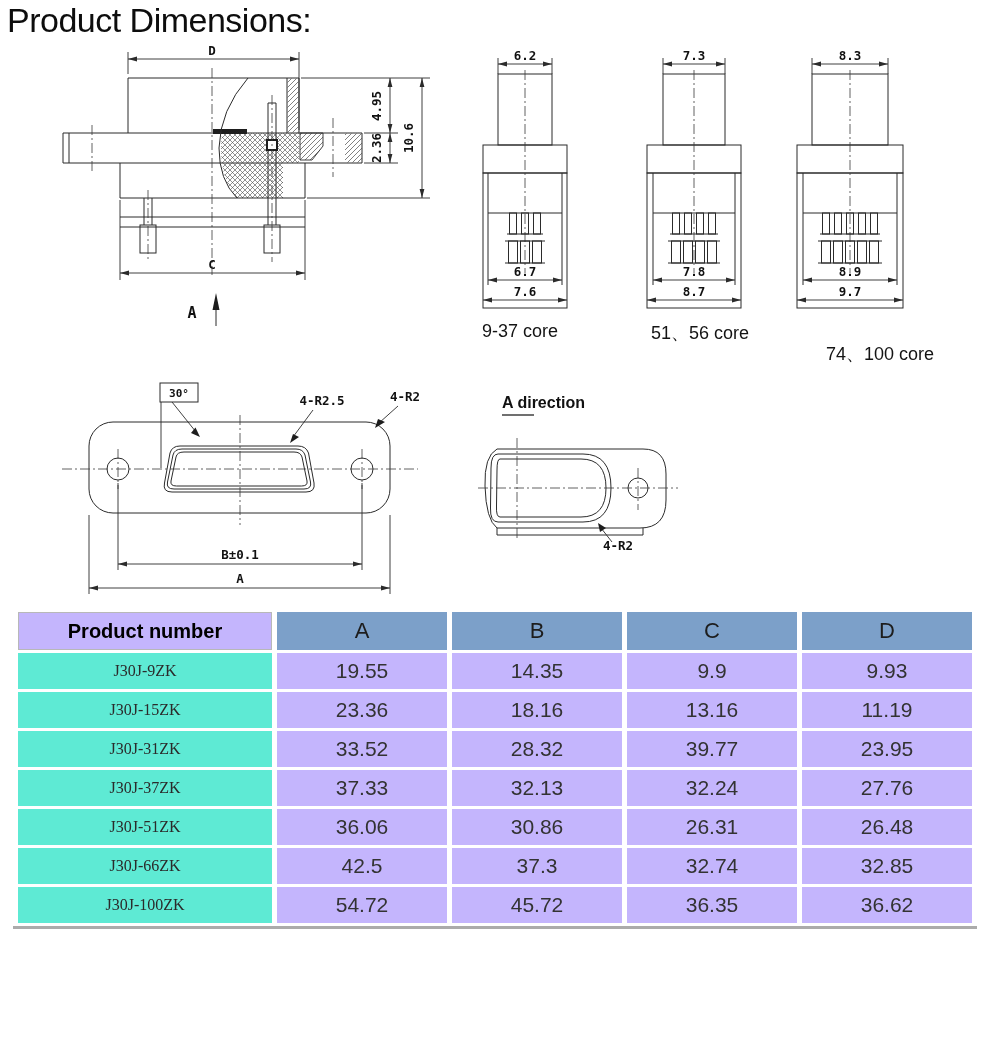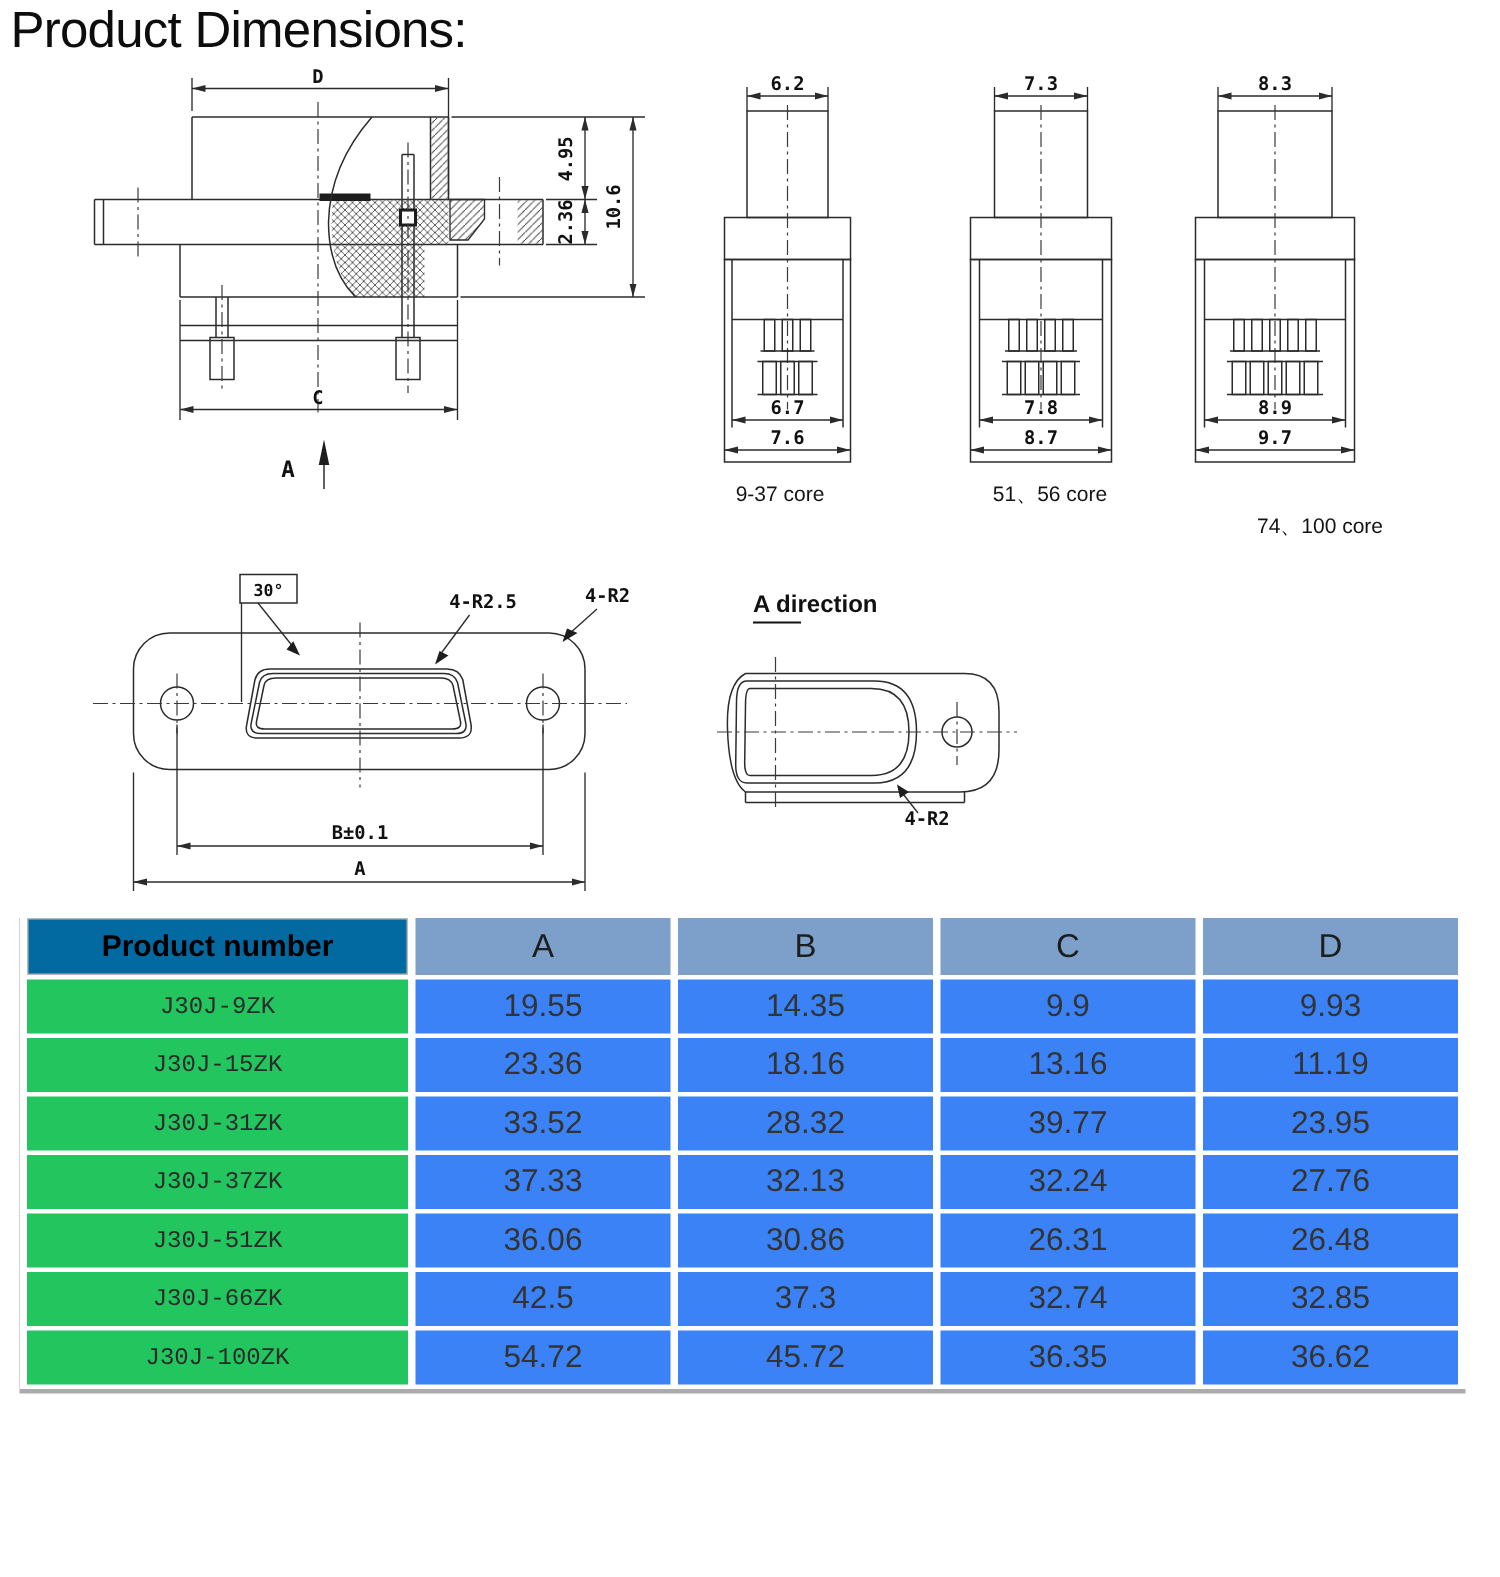--- a/index.html
+++ b/index.html
@@ -16,7 +16,7 @@
   .dt{font-family:"DejaVu Sans Mono",monospace;font-weight:700;font-size:12.5px;fill:#111;}
   .dt-big{font-family:"DejaVu Sans Mono",monospace;font-weight:700;font-size:15px;fill:#111;}
   .view-title{font-family:"Liberation Sans",sans-serif;font-weight:600;font-size:16px;fill:#111;}
-  .caption{font-size:14px;color:#141414;text-align:center;}
+  .caption{font-size:18px;color:#141414;text-align:center;}
   
   table.dims{position:absolute;left:13px;top:609px;border-collapse:separate;border-spacing:5px 3px;box-shadow:0 3px 0 #ababab;}
   table.dims th, table.dims td{text-align:center;vertical-align:middle;padding:0;height:36px;}

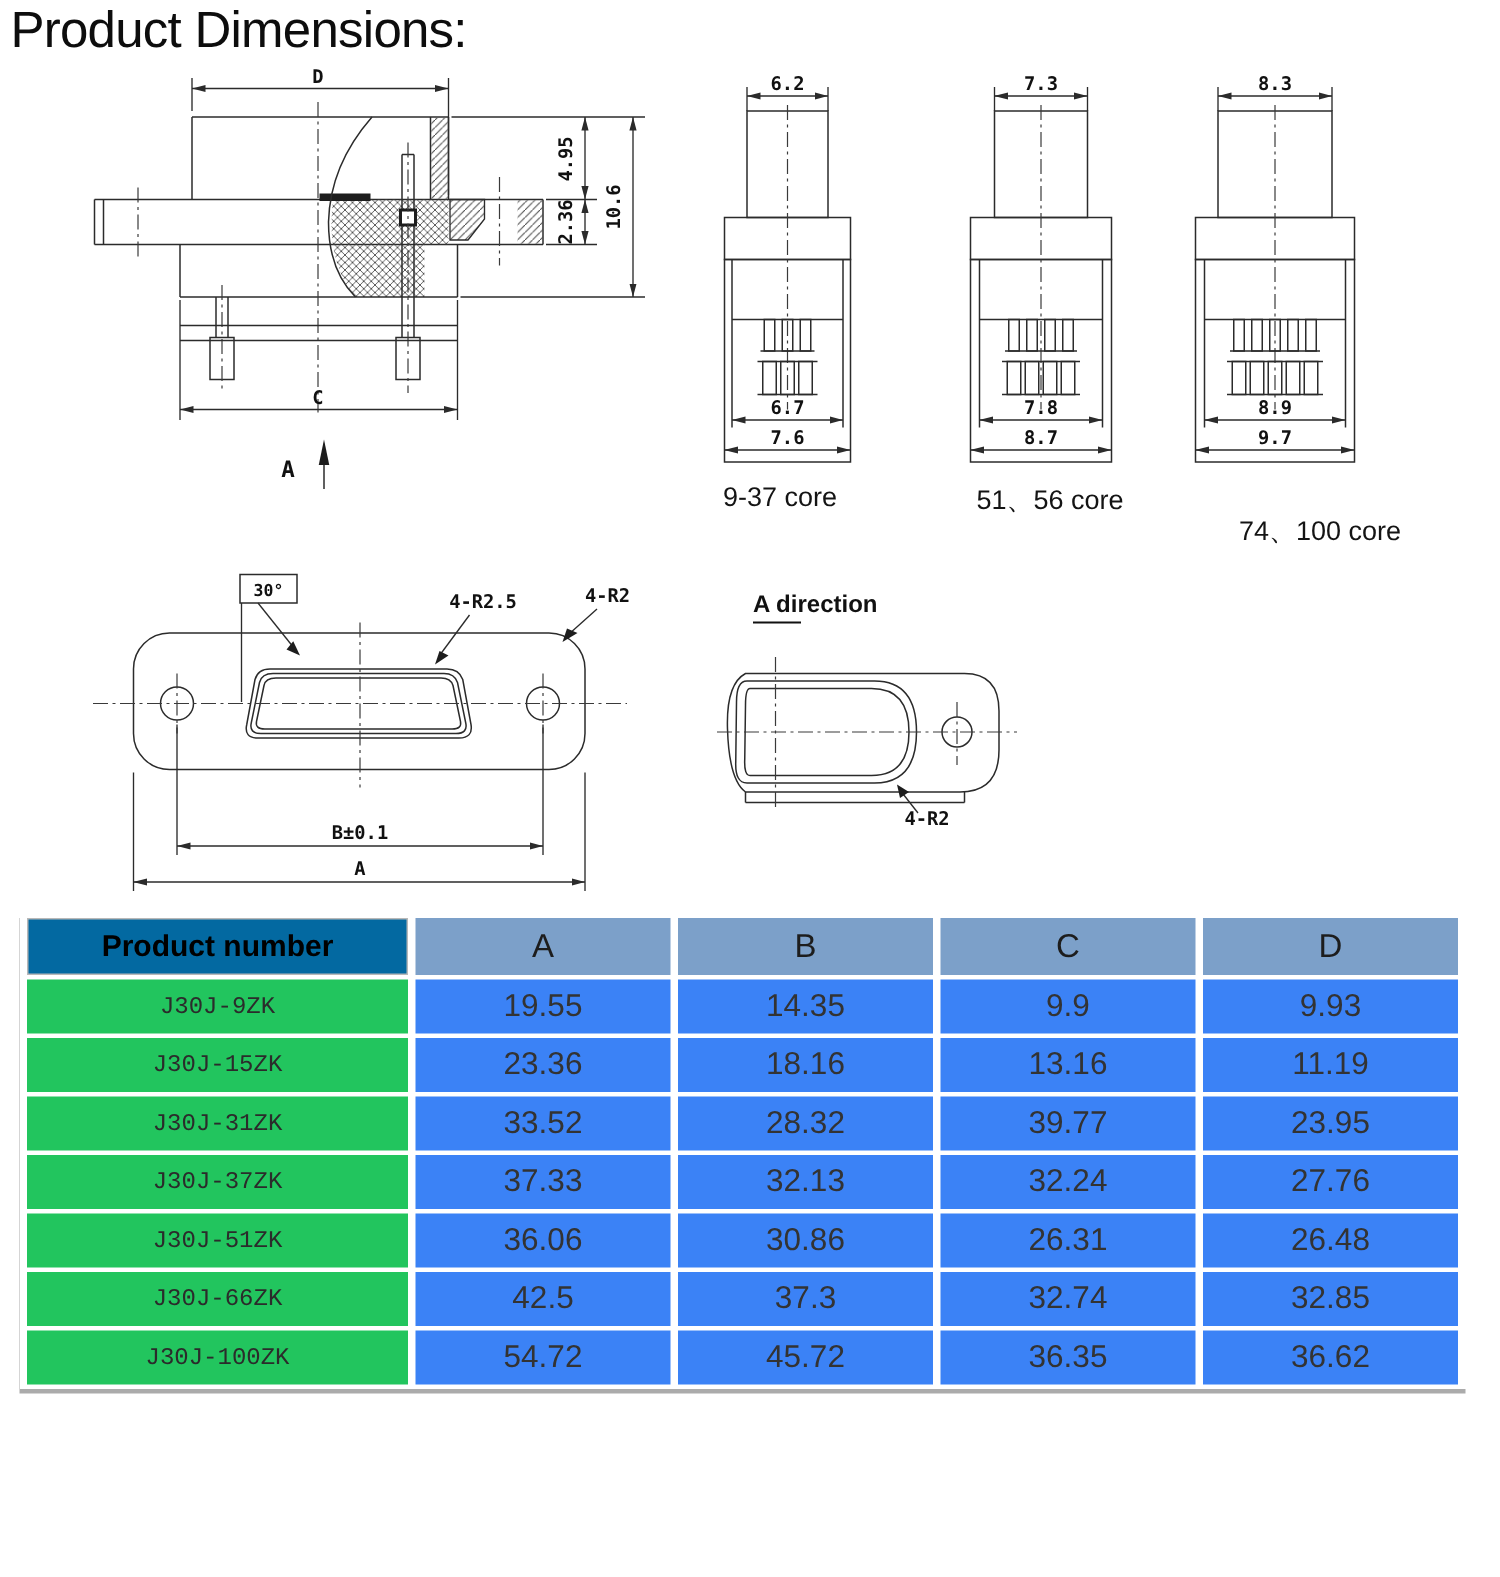--- a/index.html
+++ b/index.html
@@ -20,7 +20,7 @@
   
   table.dims{position:absolute;left:13px;top:609px;border-collapse:separate;border-spacing:5px 3px;box-shadow:0 3px 0 #ababab;}
   table.dims th, table.dims td{text-align:center;vertical-align:middle;padding:0;height:36px;}
-  th.prod-h{width:252px;background:#0369a1;border:1px solid #b8b8b8;font-size:20px;font-weight:700;color:#000;}
+  th.prod-h{width:252px;background:#c4b5fd;border:1px solid #b8b8b8;font-size:20px;font-weight:700;color:#000;}
   th.col-h{width:170px;background:#7ca0c9;font-size:22px;font-weight:400;color:#1d1d1d;}
   td.rowlab{background:#22c55e;color:#2b2b2b;font-size:16px;font-family:Liberation Mono, monospace;}
   td.val{background:#3b82f6;color:#333;font-size:21px;}

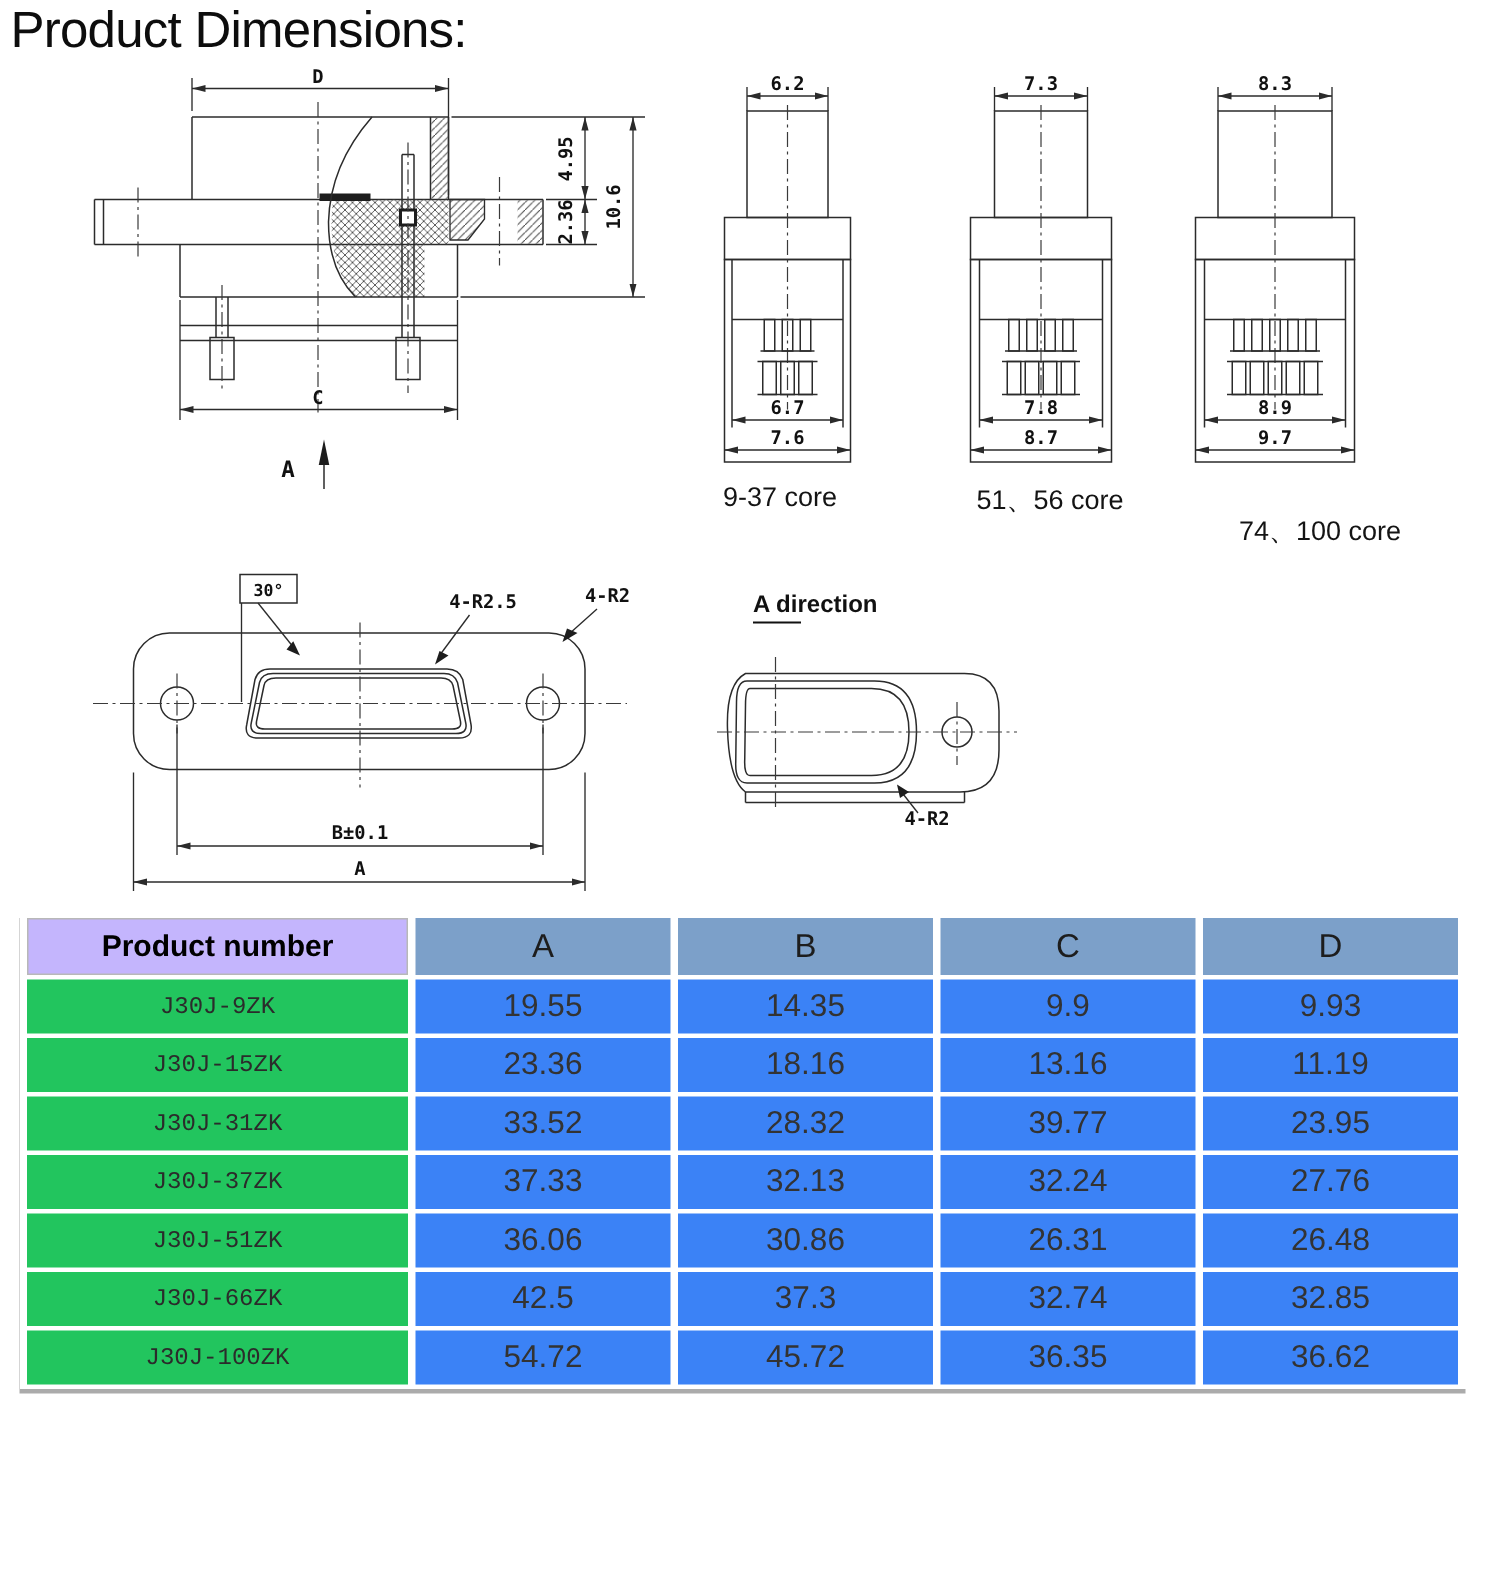--- a/index.html
+++ b/index.html
@@ -22,7 +22,7 @@
   table.dims th, table.dims td{text-align:center;vertical-align:middle;padding:0;height:36px;}
   th.prod-h{width:252px;background:#c4b5fd;border:1px solid #b8b8b8;font-size:20px;font-weight:700;color:#000;}
   th.col-h{width:170px;background:#7ca0c9;font-size:22px;font-weight:400;color:#1d1d1d;}
-  td.rowlab{background:#22c55e;color:#2b2b2b;font-size:16px;font-family:Liberation Mono, monospace;}
+  td.rowlab{background:#5eead4;color:#2b2b2b;font-size:16px;font-family:Liberation Serif, serif;}
   td.val{background:#3b82f6;color:#333;font-size:21px;}
 </style>
 </head>

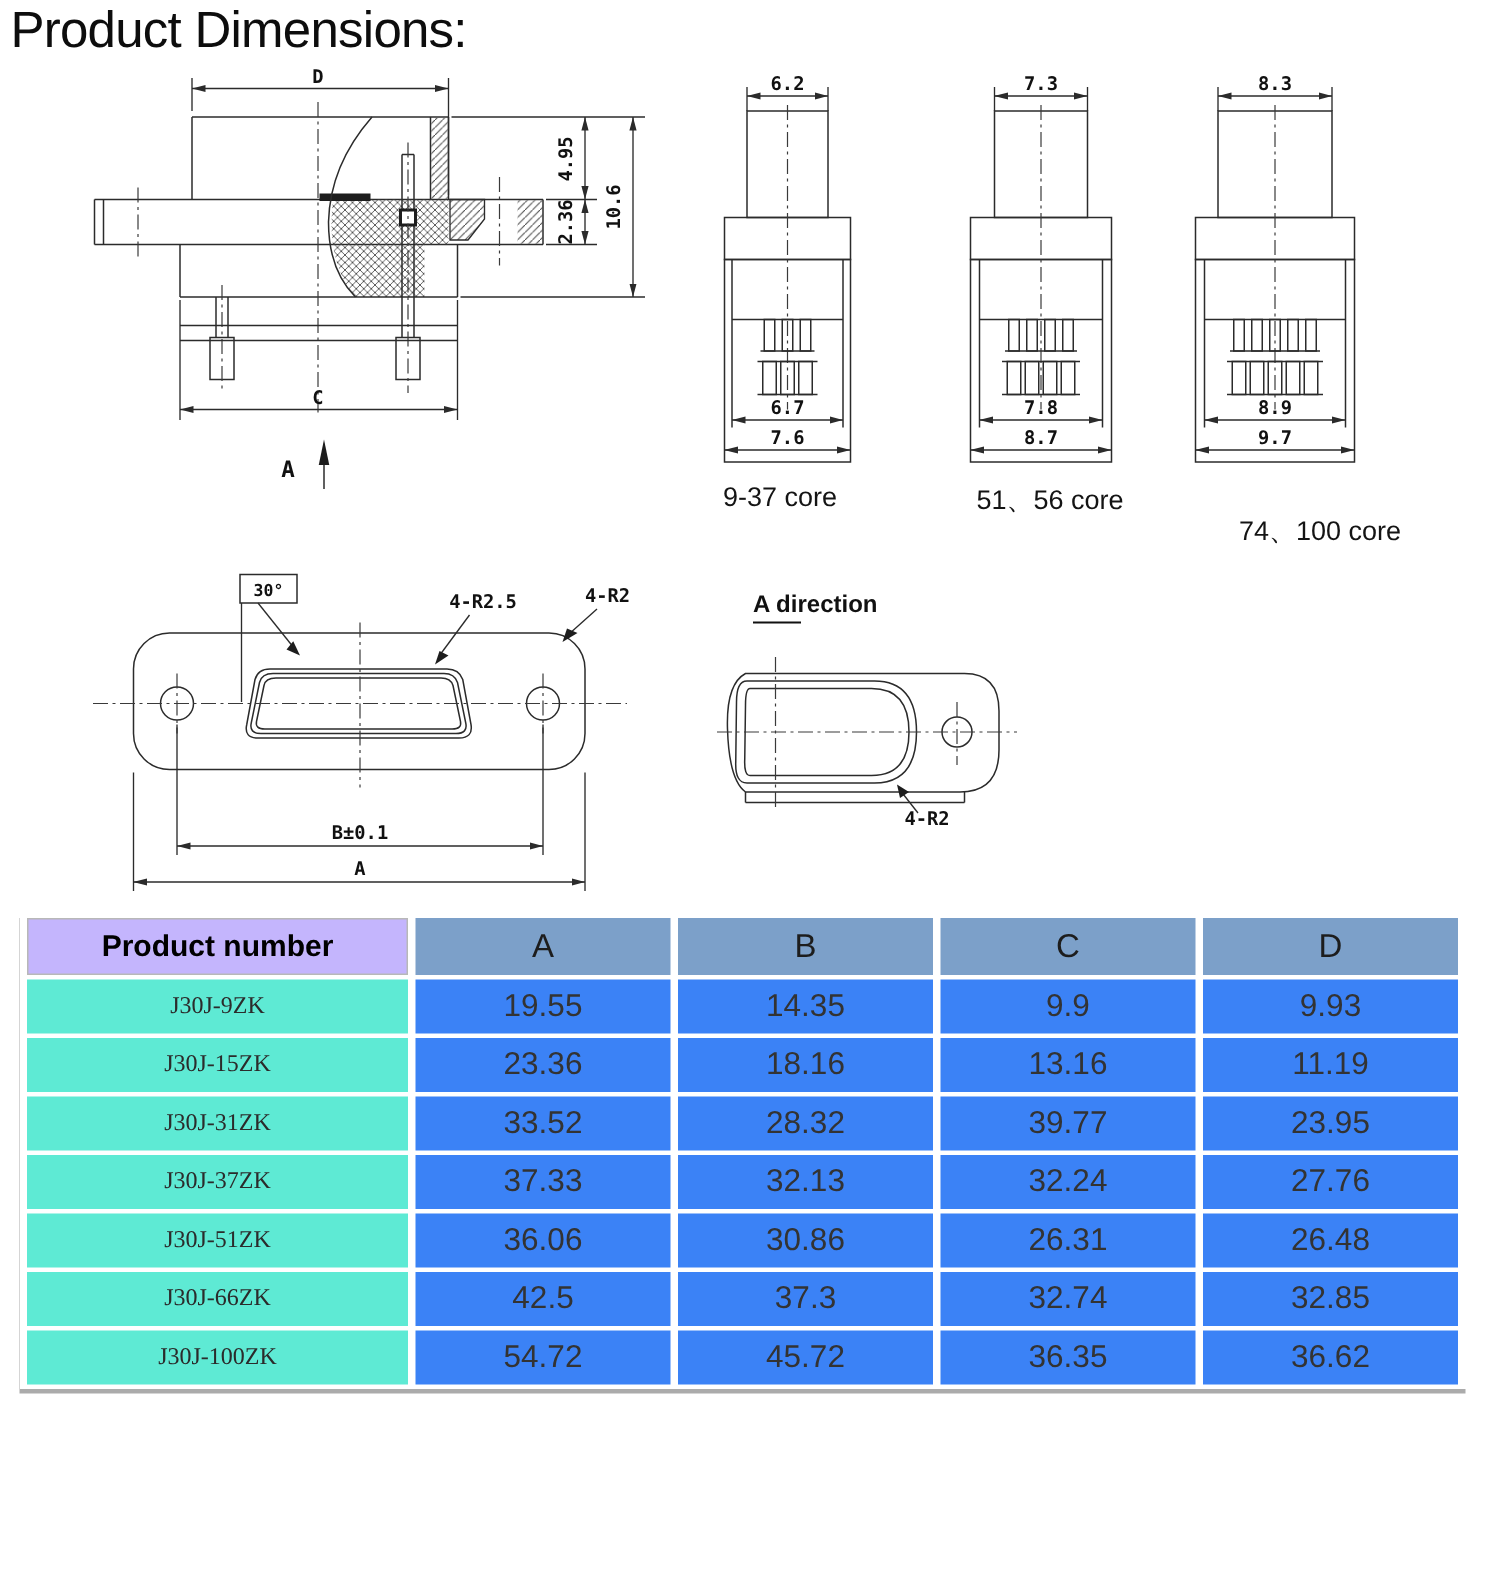--- a/index.html
+++ b/index.html
@@ -23,7 +23,7 @@
   th.prod-h{width:252px;background:#c4b5fd;border:1px solid #b8b8b8;font-size:20px;font-weight:700;color:#000;}
   th.col-h{width:170px;background:#7ca0c9;font-size:22px;font-weight:400;color:#1d1d1d;}
   td.rowlab{background:#5eead4;color:#2b2b2b;font-size:16px;font-family:Liberation Serif, serif;}
-  td.val{background:#3b82f6;color:#333;font-size:21px;}
+  td.val{background:#c4b5fd;color:#333;font-size:21px;}
 </style>
 </head>
 <body>

